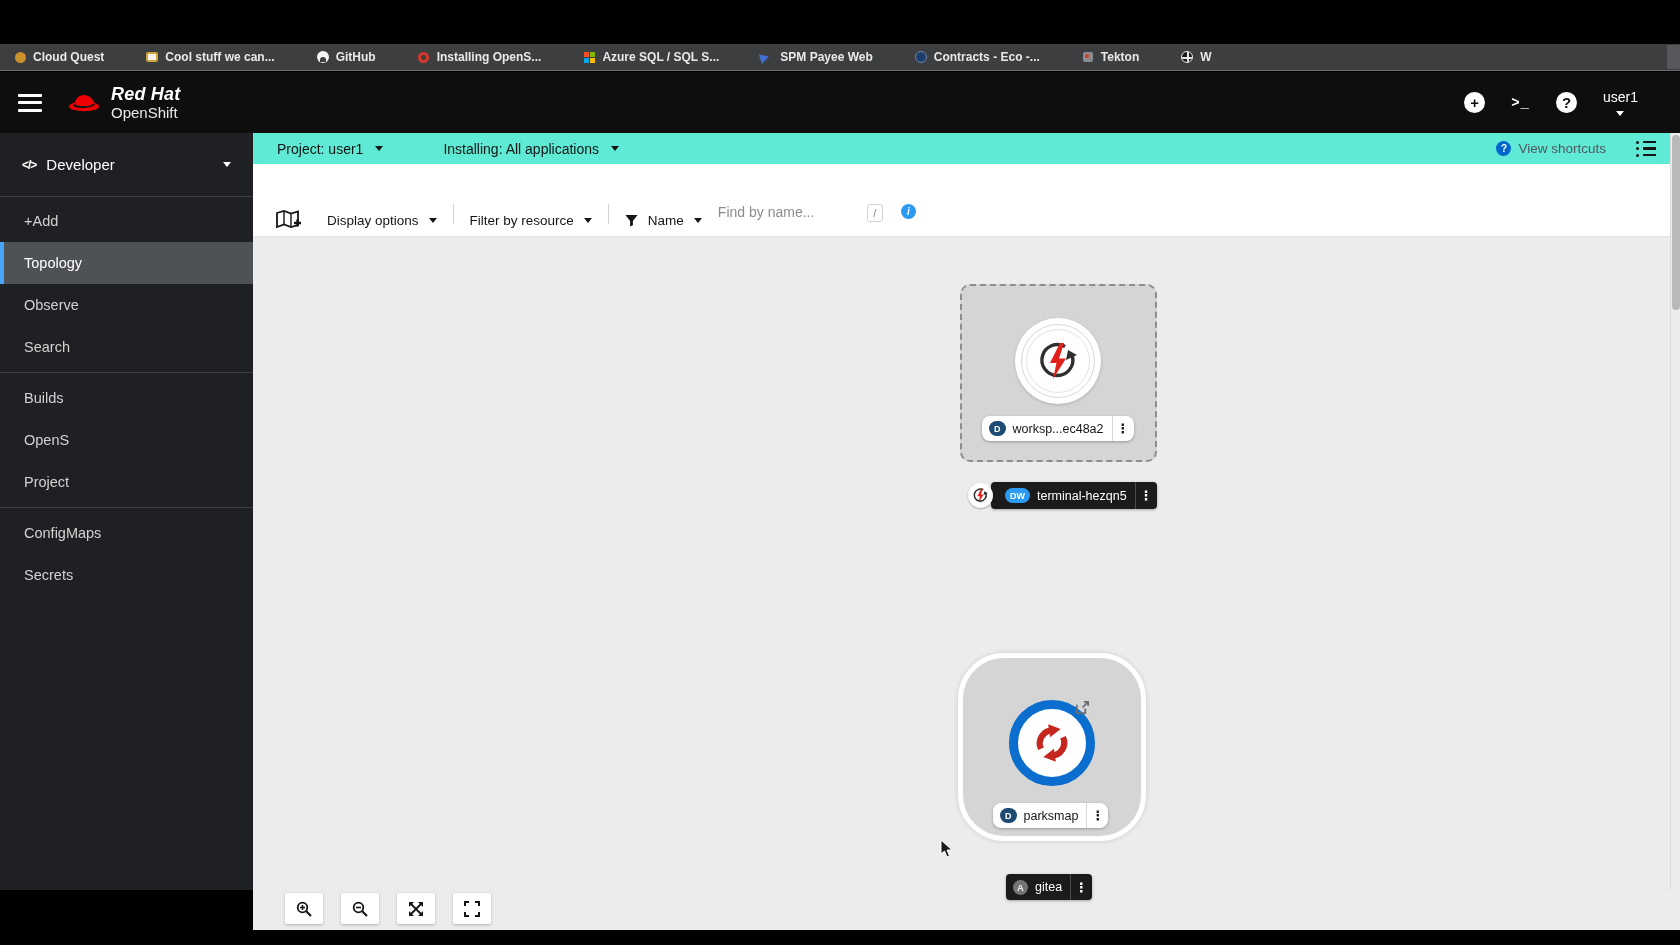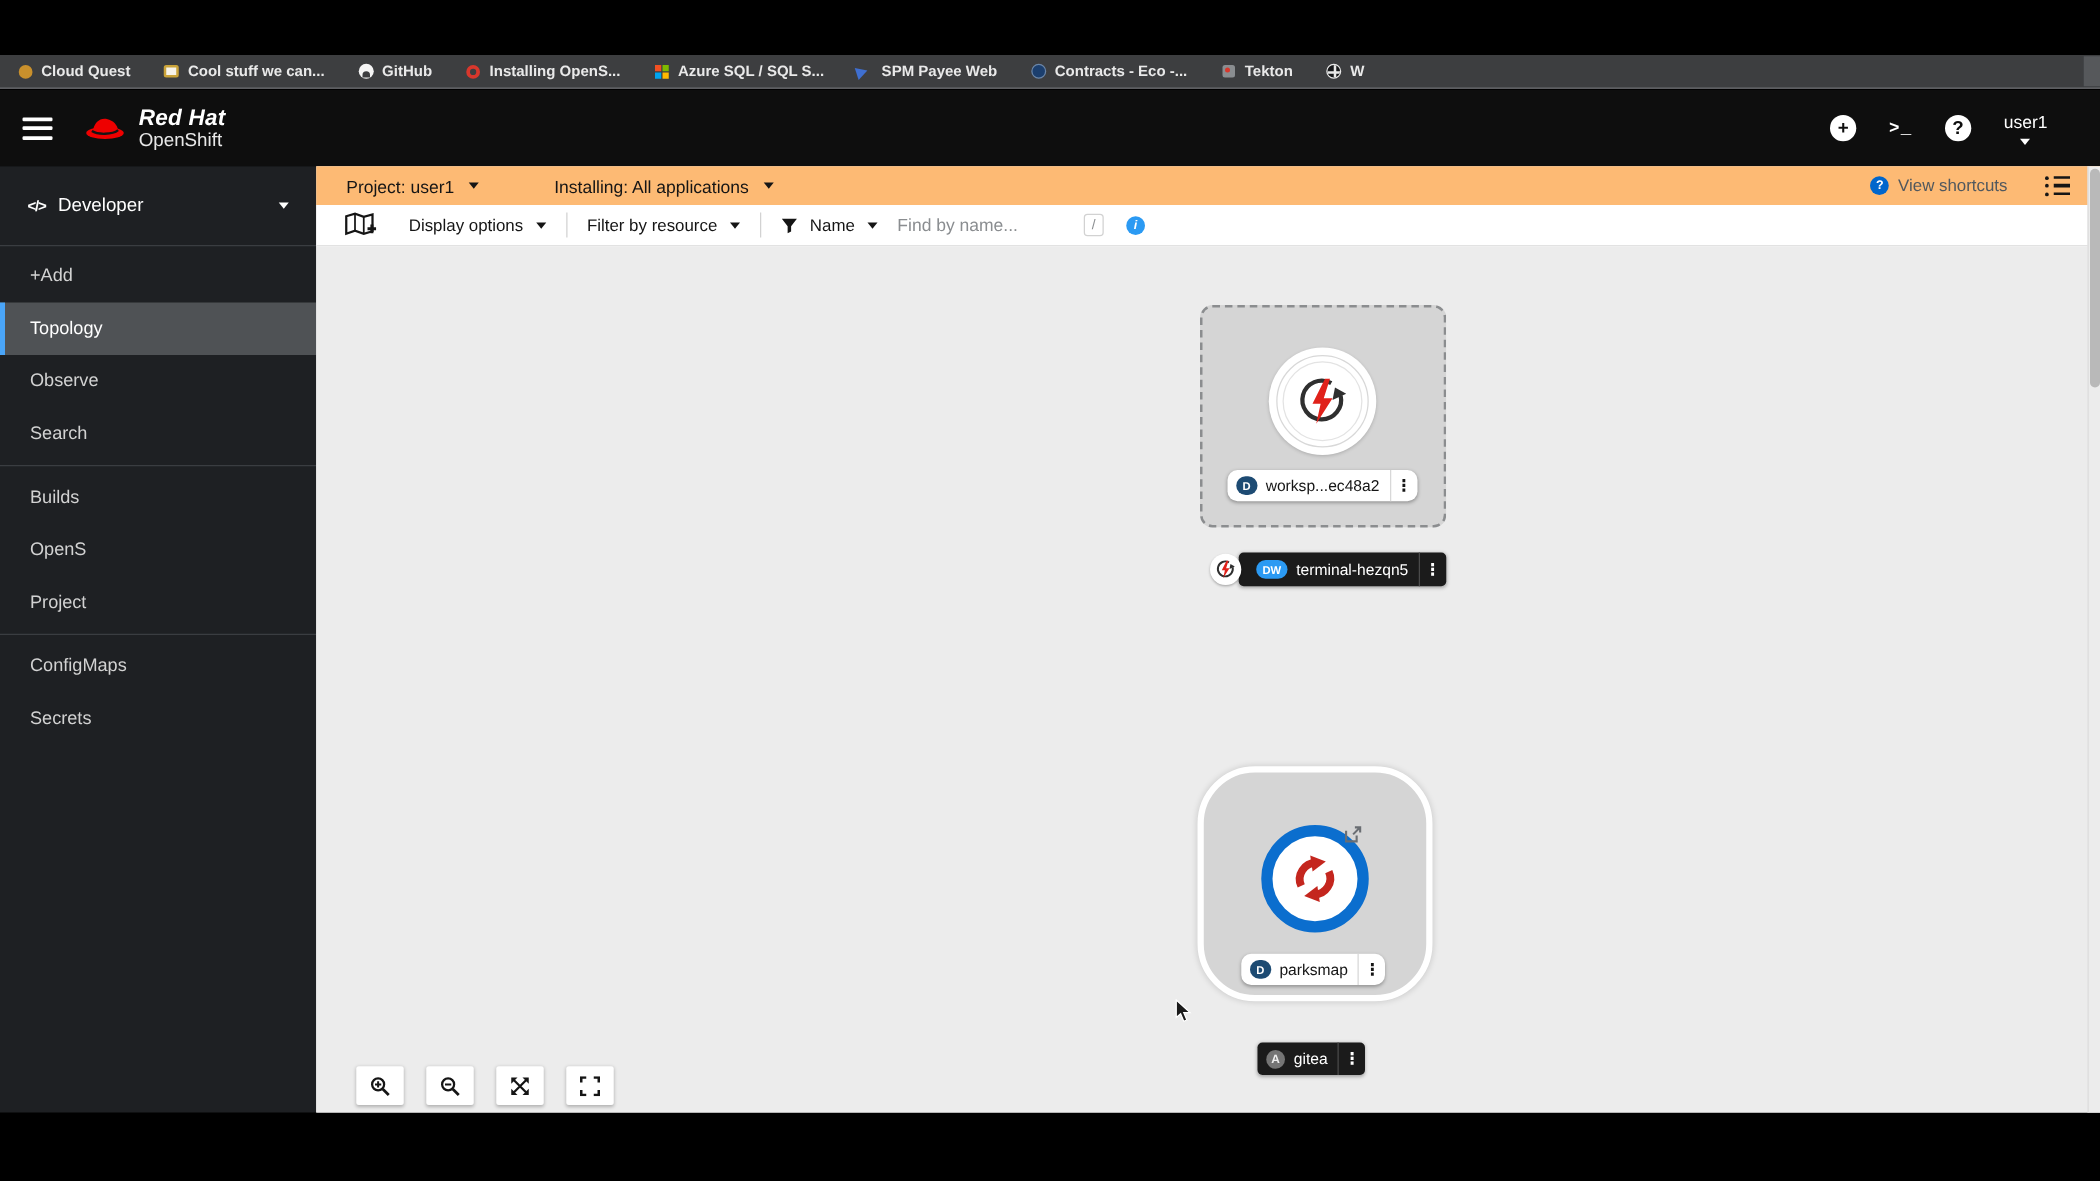--- a/index.html
+++ b/index.html
@@ -10,7 +10,7 @@
   
   .bookmarks-bar { position:absolute; left:0; top:44px; width:1680px; height:27px;
     background:#3d3e40; border-bottom:1px solid #6d6e71; display:flex; align-items:center;
-    padding-left:14px; gap:27px; }
+    padding-left:14px; gap:42px; }
   .bookmark { display:flex; align-items:center; gap:7px; color:#e9e9e9; font-size:12px;
     font-weight:bold; white-space:nowrap; }
   .bm-ic { width:12px; height:12px; display:inline-flex; align-items:center; justify-content:center; flex:none; }

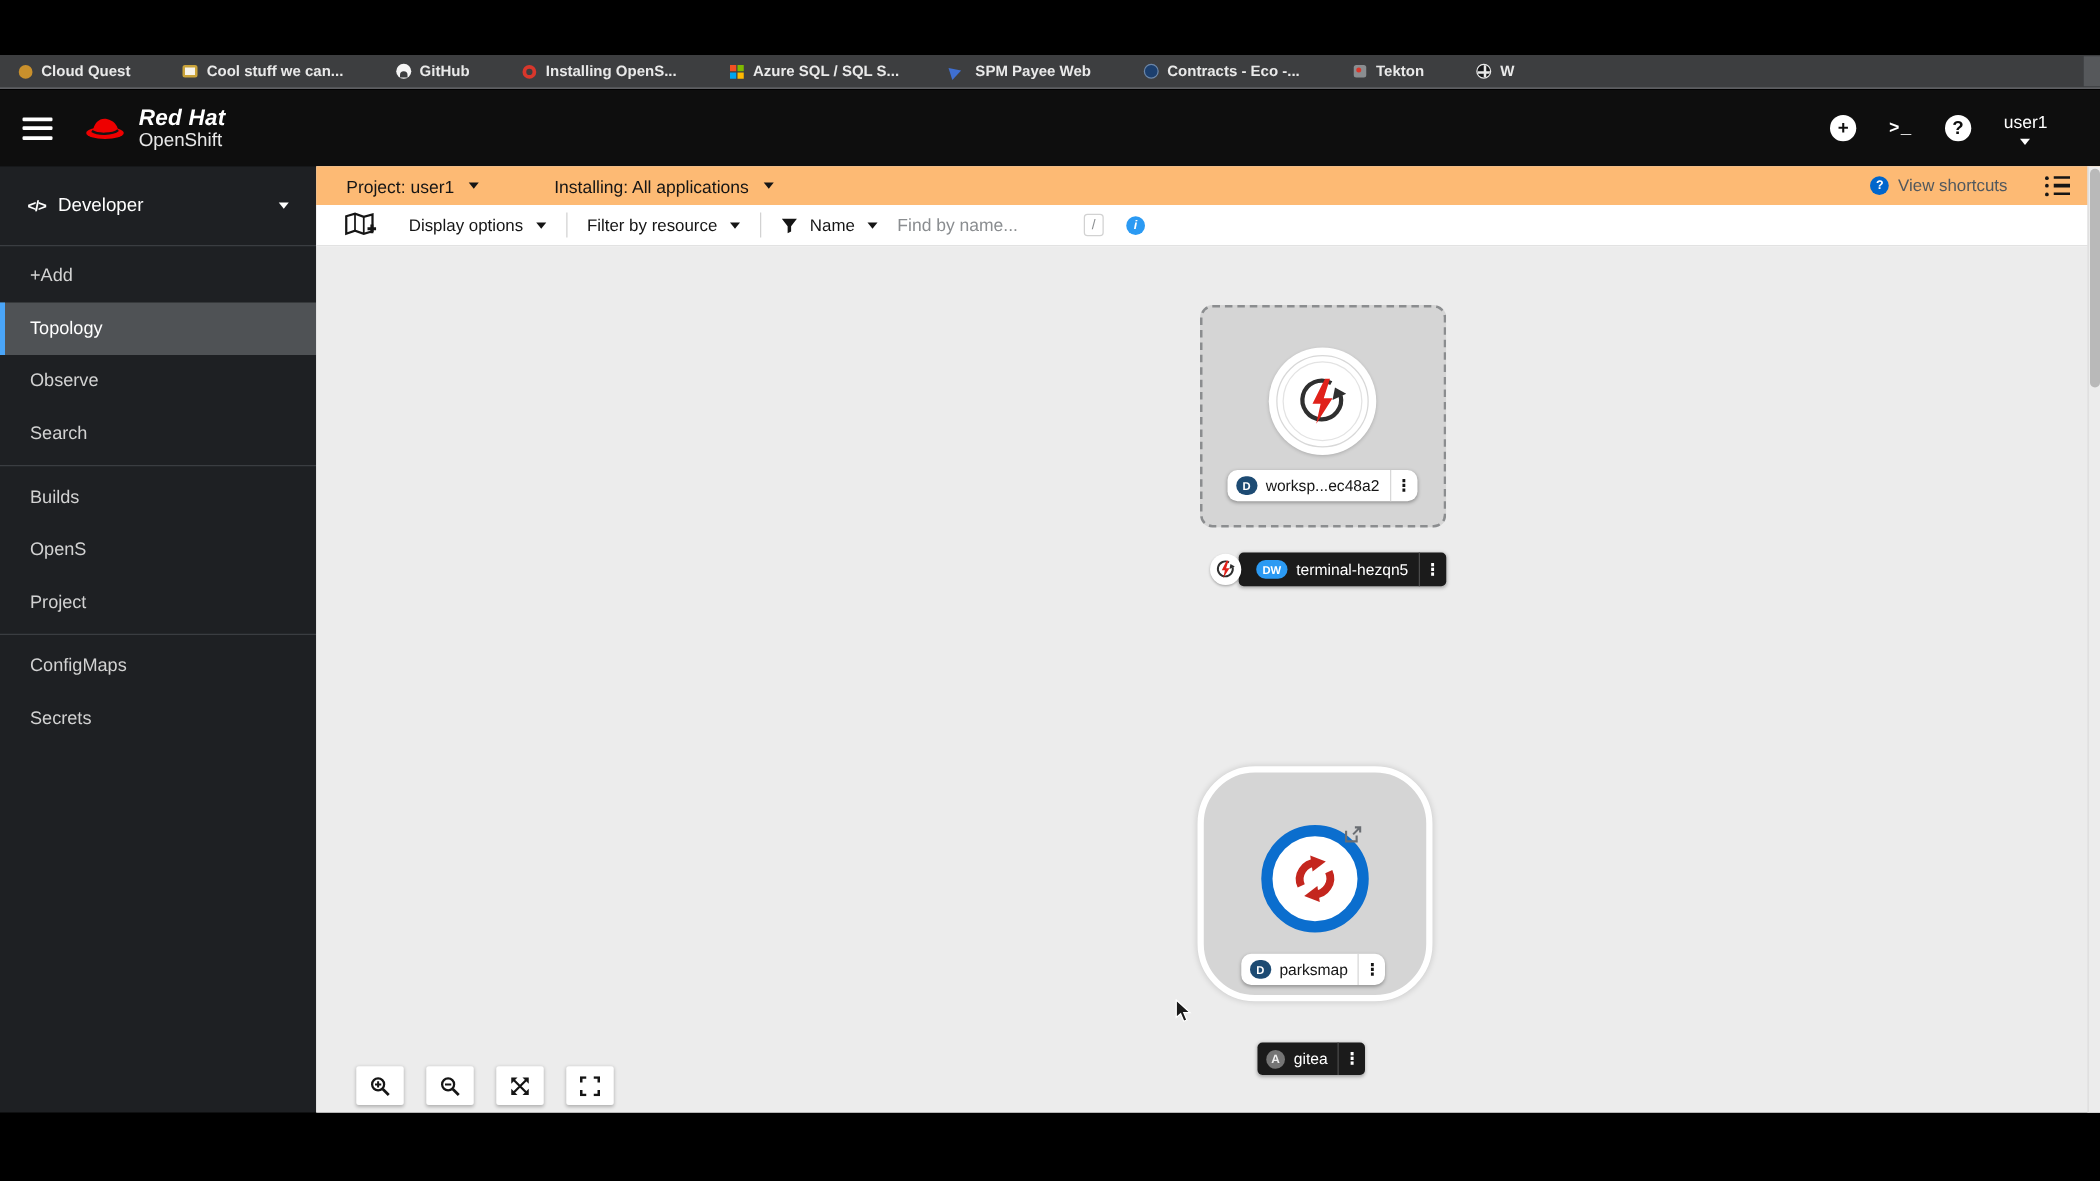--- a/index.html
+++ b/index.html
@@ -69,7 +69,7 @@
 
   
   .content { position:absolute; left:253px; top:133px; width:1427px; height:757px; background:#fff; }
-  .context-bar { height:31px; background:#fdba74; display:flex; align-items:center; padding:0 24px;
+  .context-bar { height:31px; background:#5eead4; display:flex; align-items:center; padding:0 24px;
     font-size:14px; color:#151515; }
   .ctx-item { display:flex; align-items:center; gap:12px; cursor:pointer; }
   .ctx-item .caret { color:#151515; }

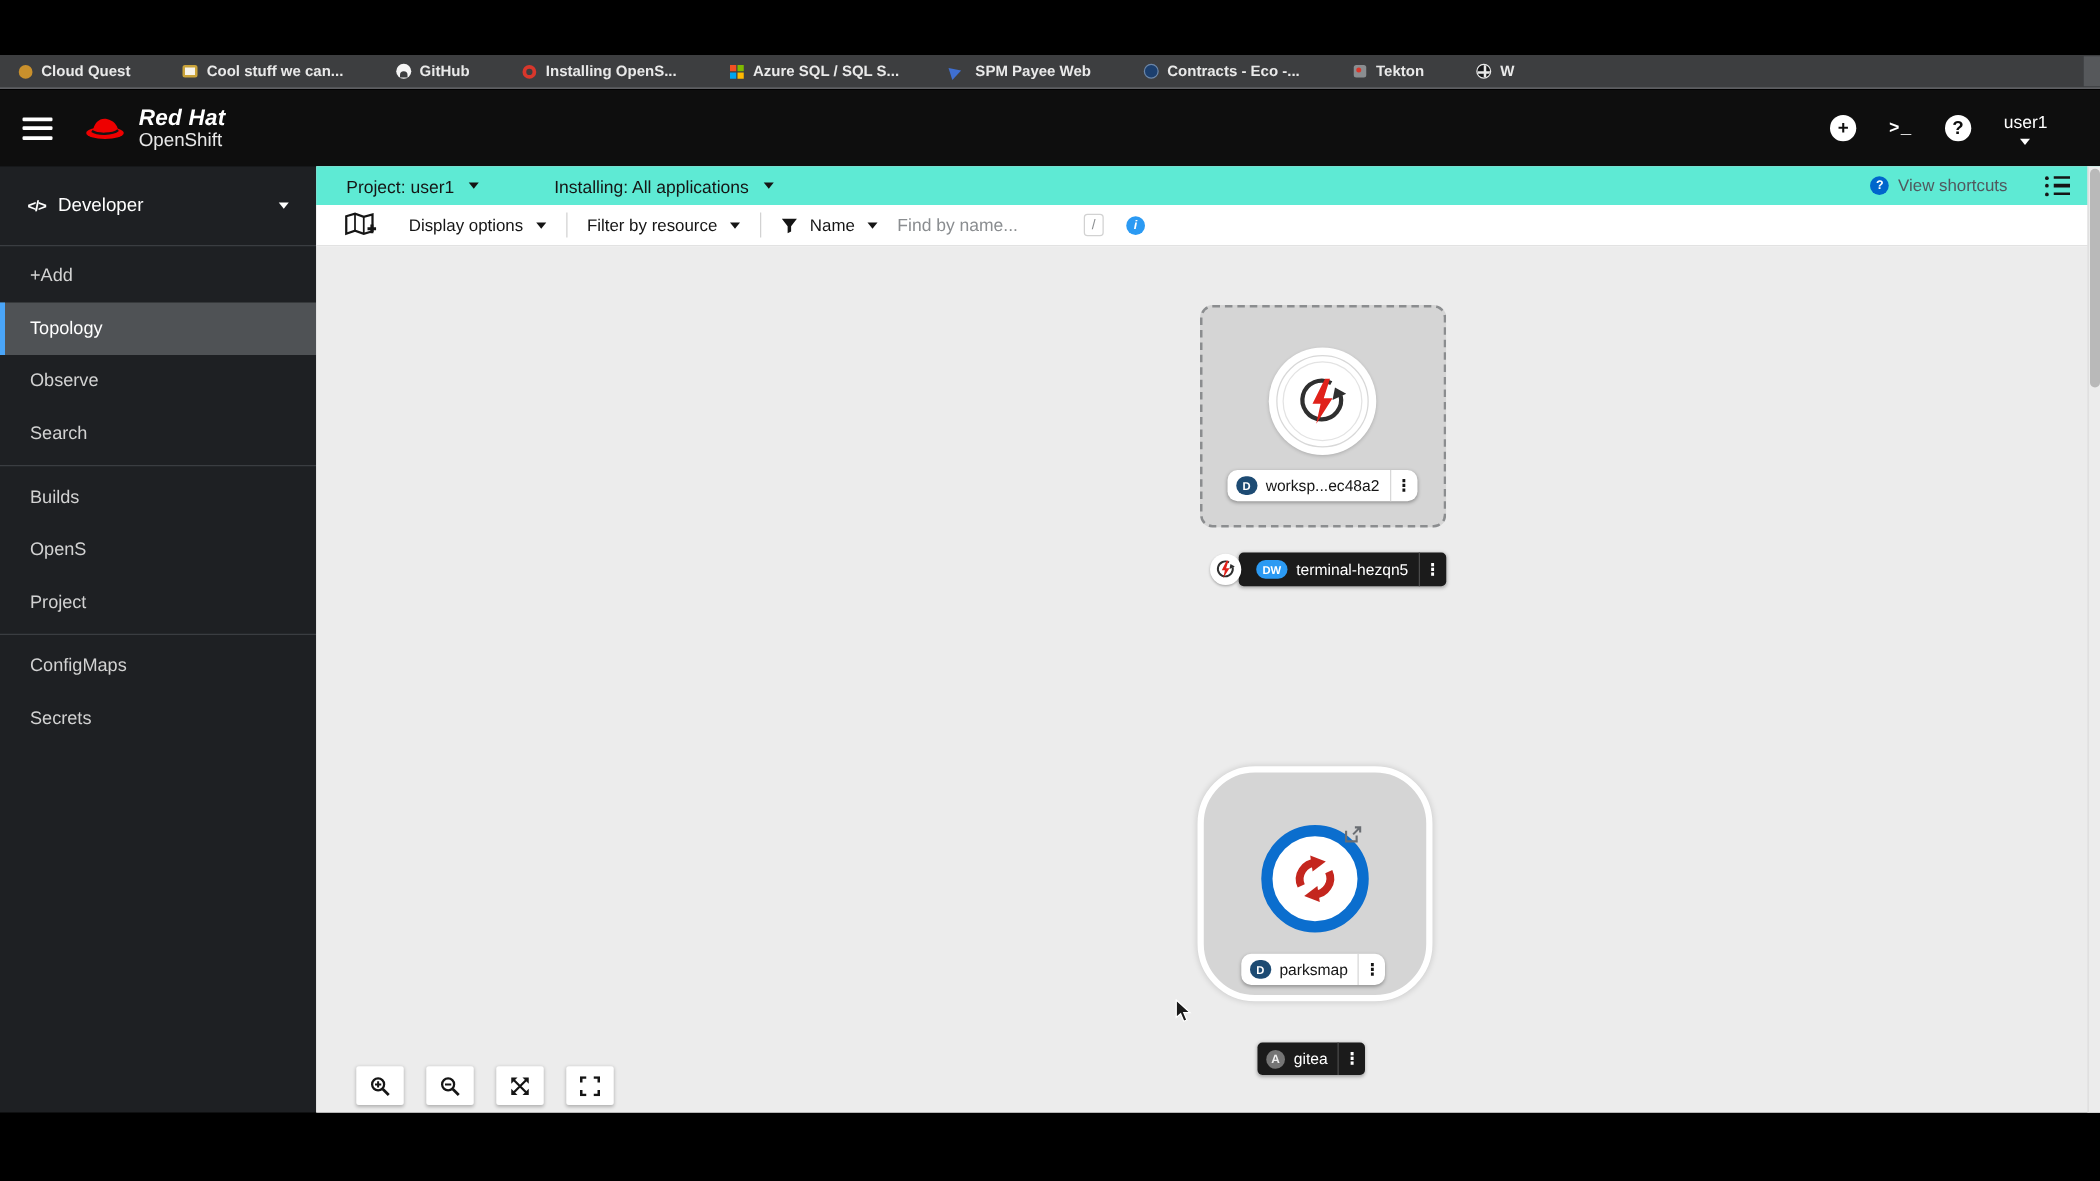--- a/index.html
+++ b/index.html
@@ -84,7 +84,7 @@
   .list-icon i b { display:block; width:13px; height:2.5px; background:#151515; }
 
   .filter-bar { height:33px; background:#fff; border-bottom:1px solid #e2e2e2; display:flex;
-    align-items:center; padding-left:12px; font-size:13.5px; color:#151515; }
+    align-items:flex-start; padding-left:12px; font-size:13.5px; color:#151515;margin-top:40px; }
   .fb-item { display:flex; align-items:center; gap:10px; padding:0 16px; cursor:pointer; height:100%; }
   .fb-item .caret { color:#151515; border-top-width:5px; }
   .v-div { width:1px; height:20px; background:#d2d2d2; }

